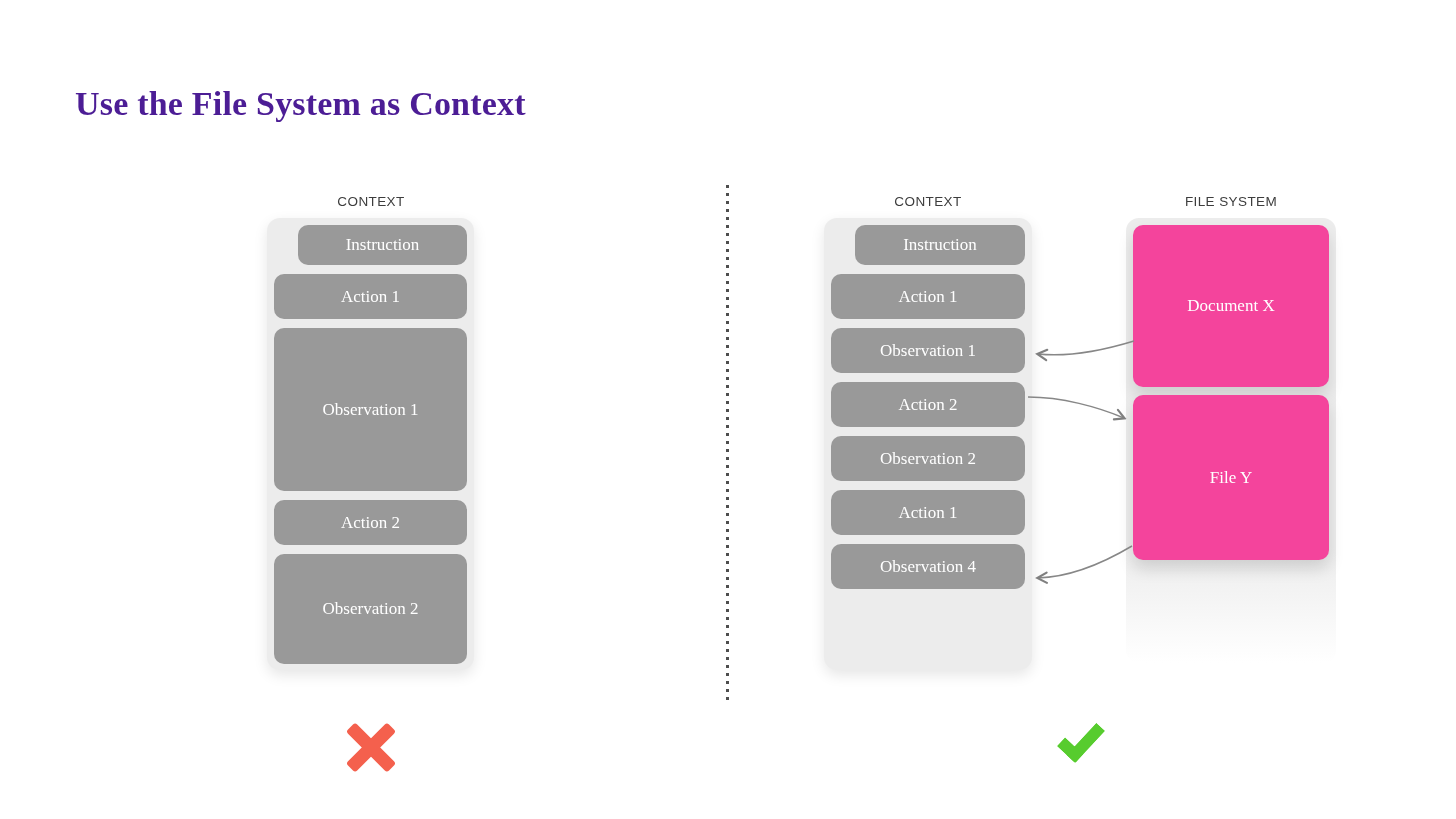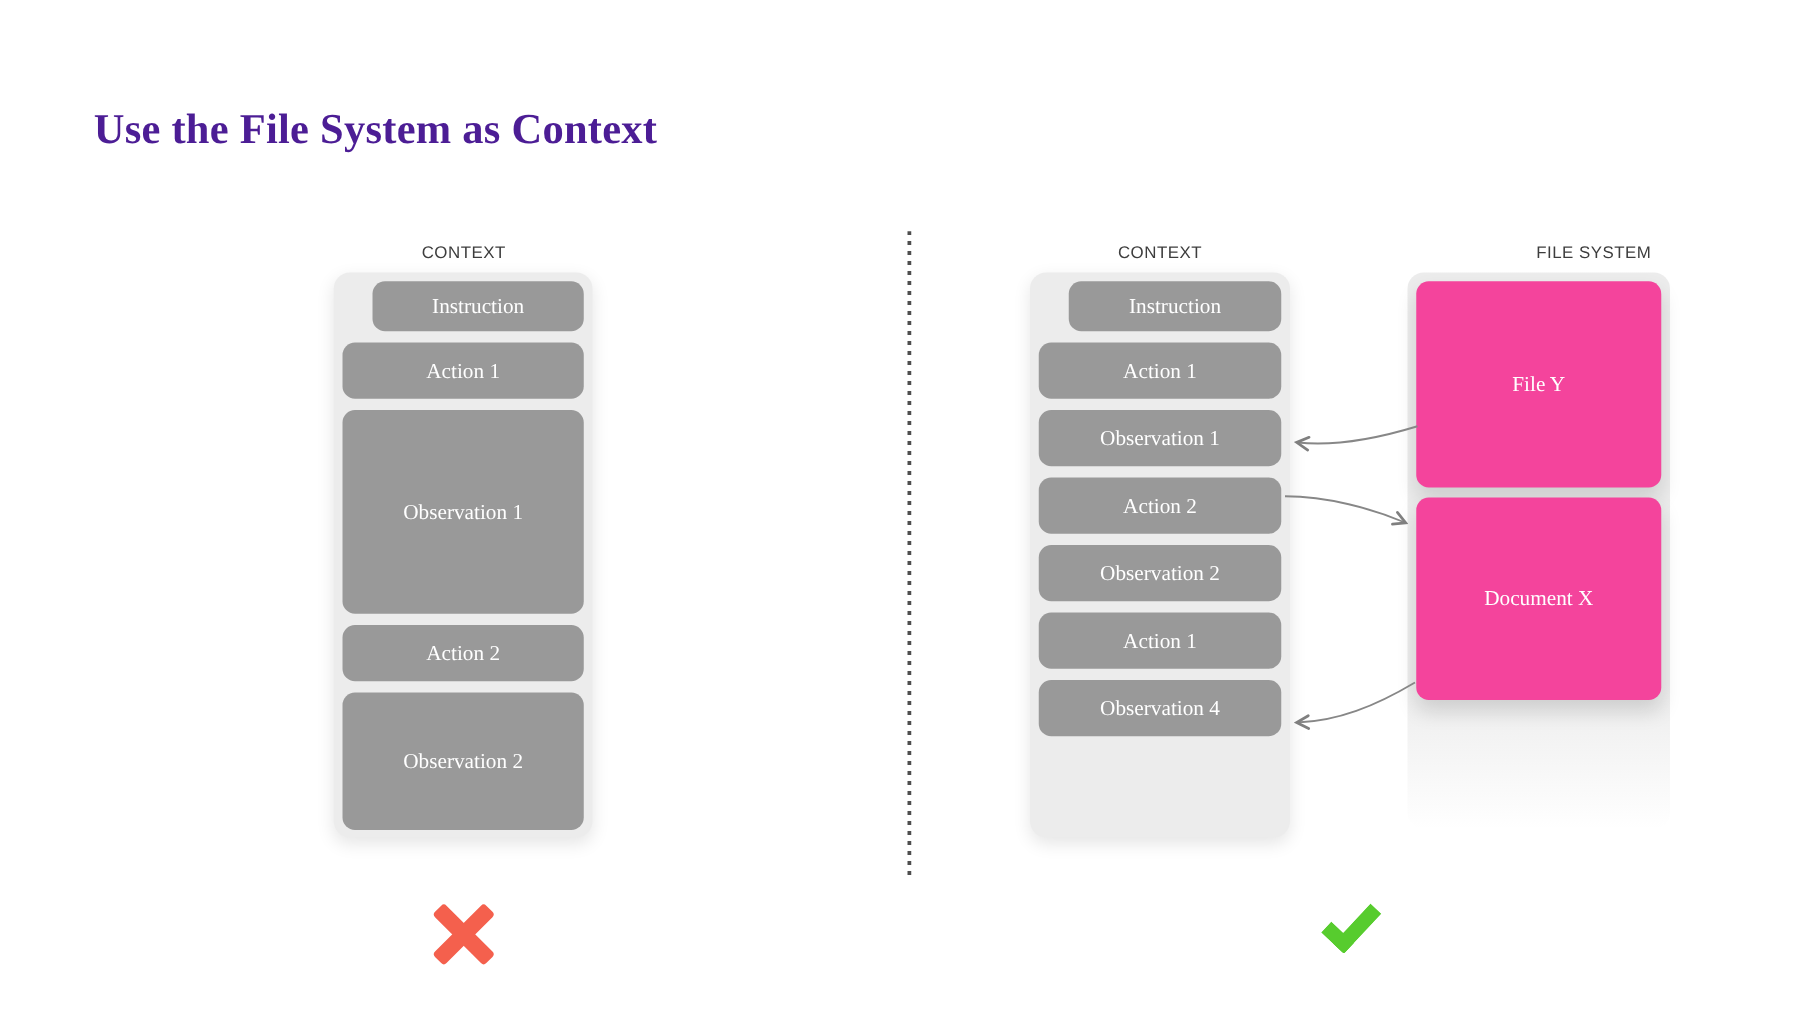--- a/index.html
+++ b/index.html
@@ -18,7 +18,7 @@
   }
   #label-left-context{left:266px;}
   #label-right-context{left:823px;}
-  #label-file-system{left:1170px;}
+  #label-file-system{left:1126px;}
 
   .panel{
     position:absolute;top:218px;background:#ececec;border-radius:13px;

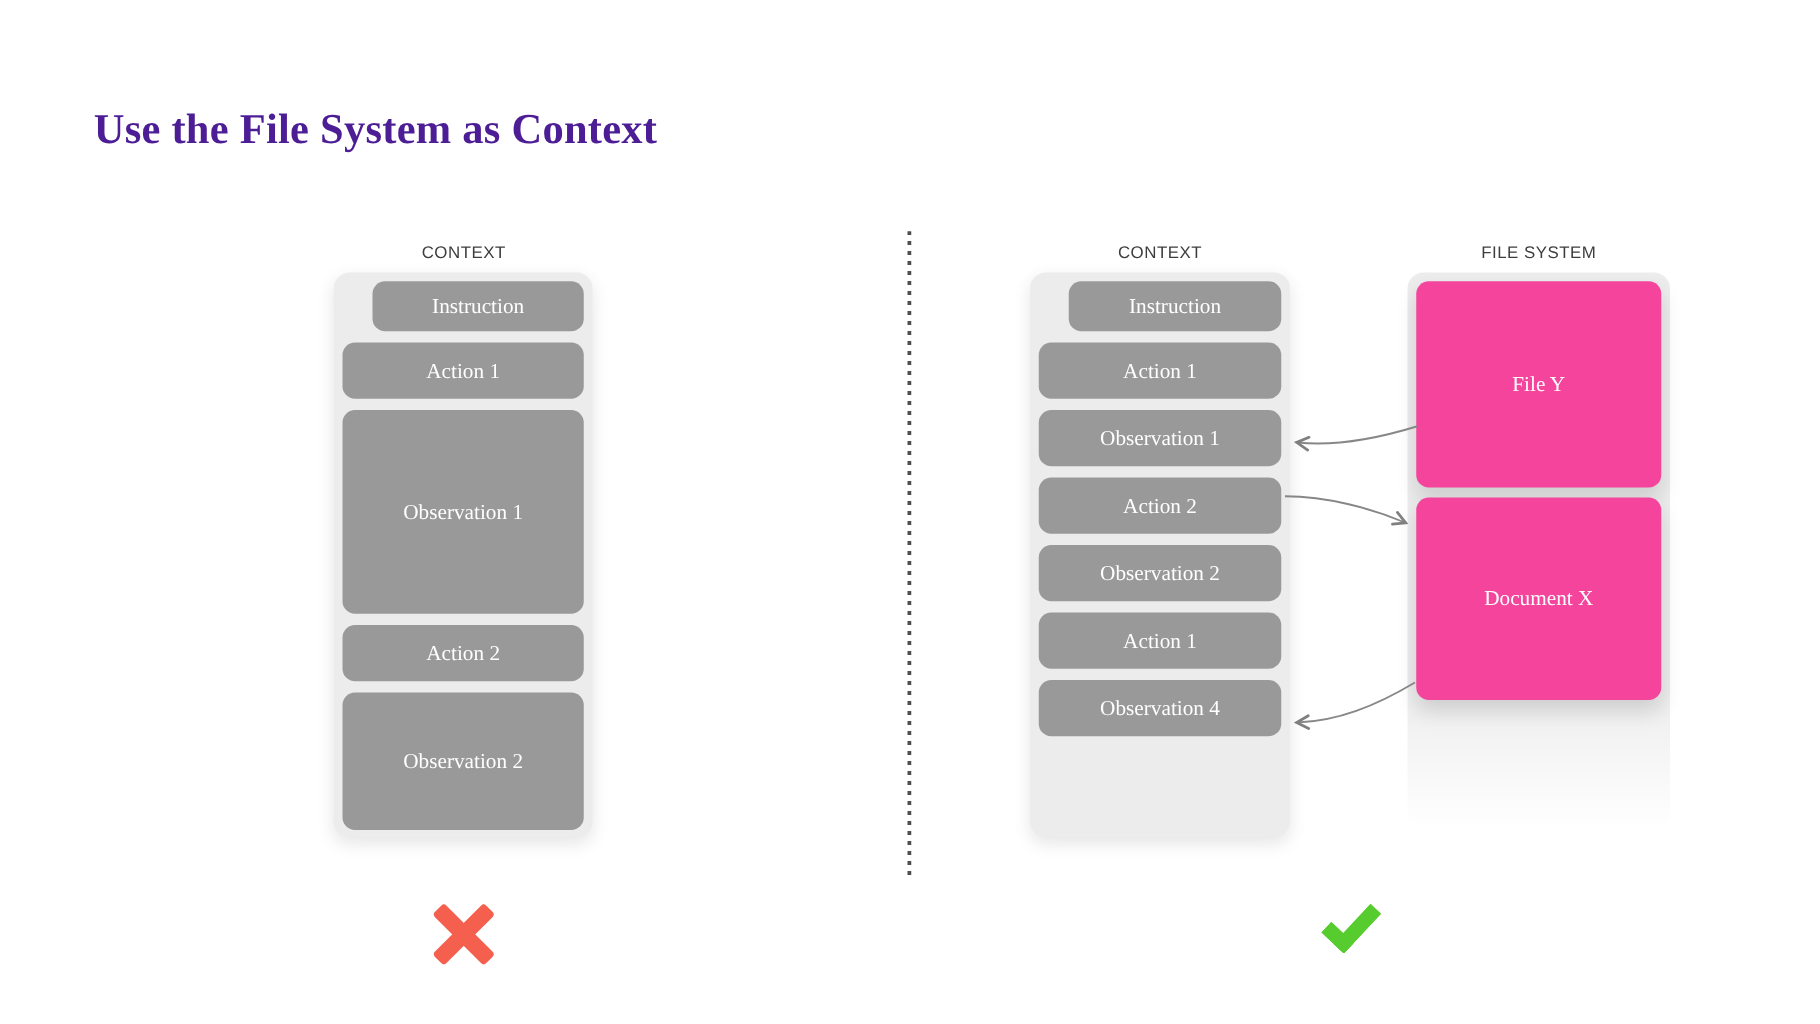--- a/index.html
+++ b/index.html
@@ -107,8 +107,8 @@
 
   <div class="col-label" id="label-file-system">FILE SYSTEM</div>
   <div class="panel" id="panel-file-system">
+    <div class="pbox" id="box-document-x">Document X</div>
     <div class="pbox" id="box-file-y">File Y</div>
-    <div class="pbox" id="box-document-x">Document X</div>
   </div>
 
   <svg id="arrow-layer" width="1456" height="819" viewBox="0 0 1456 819">

